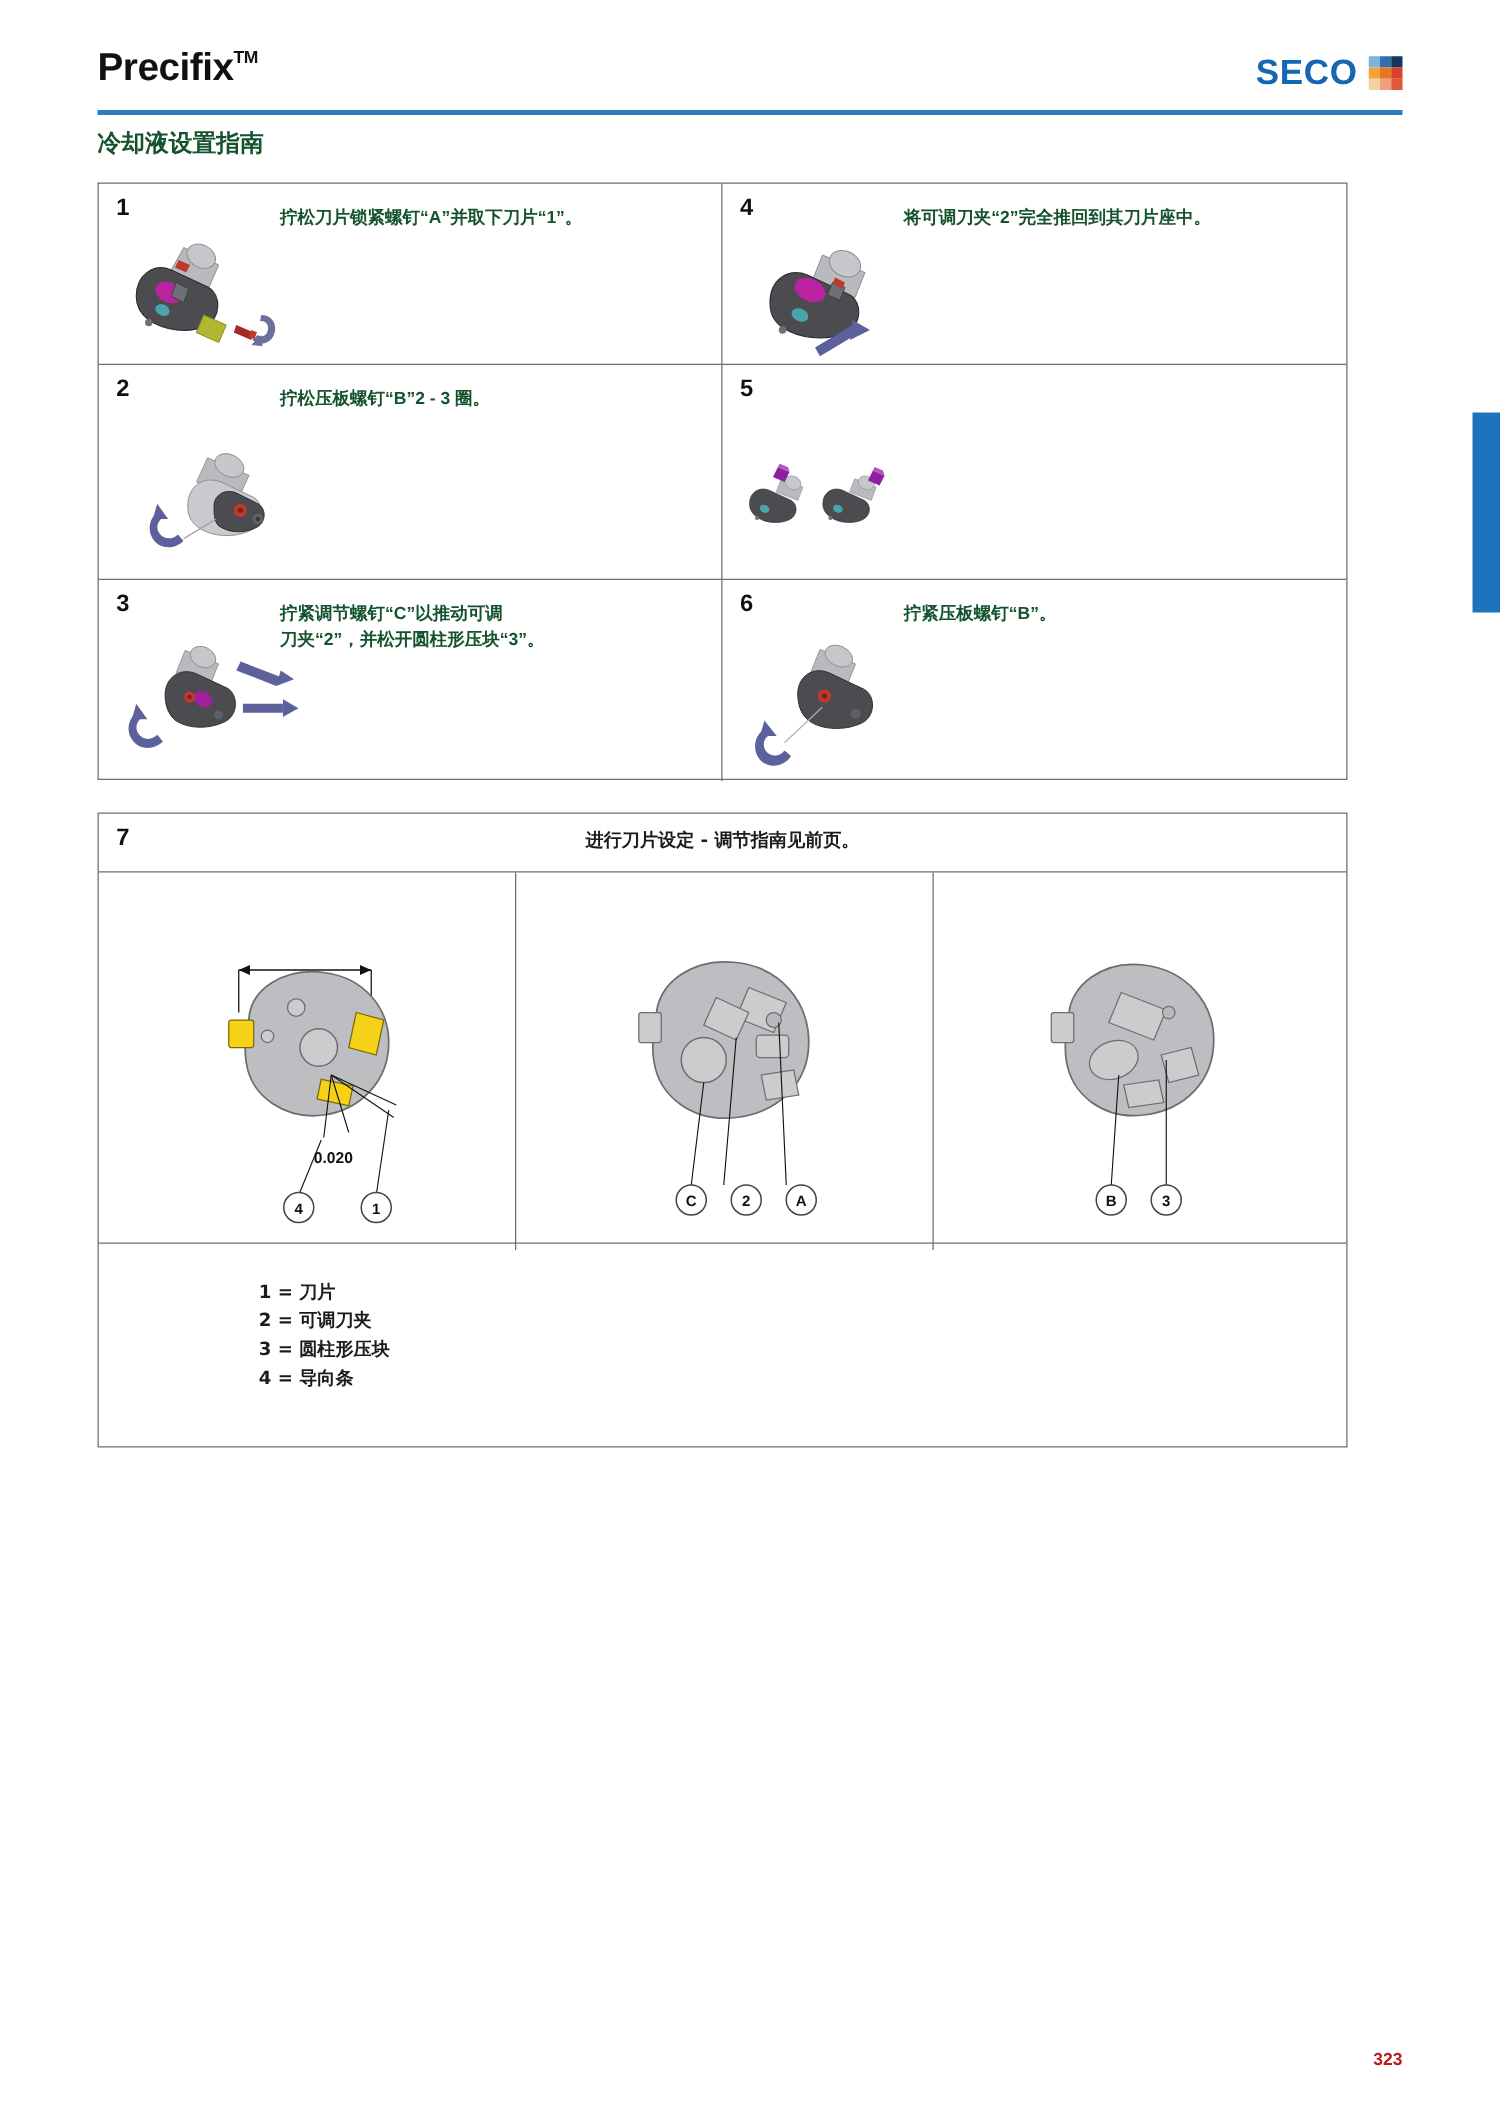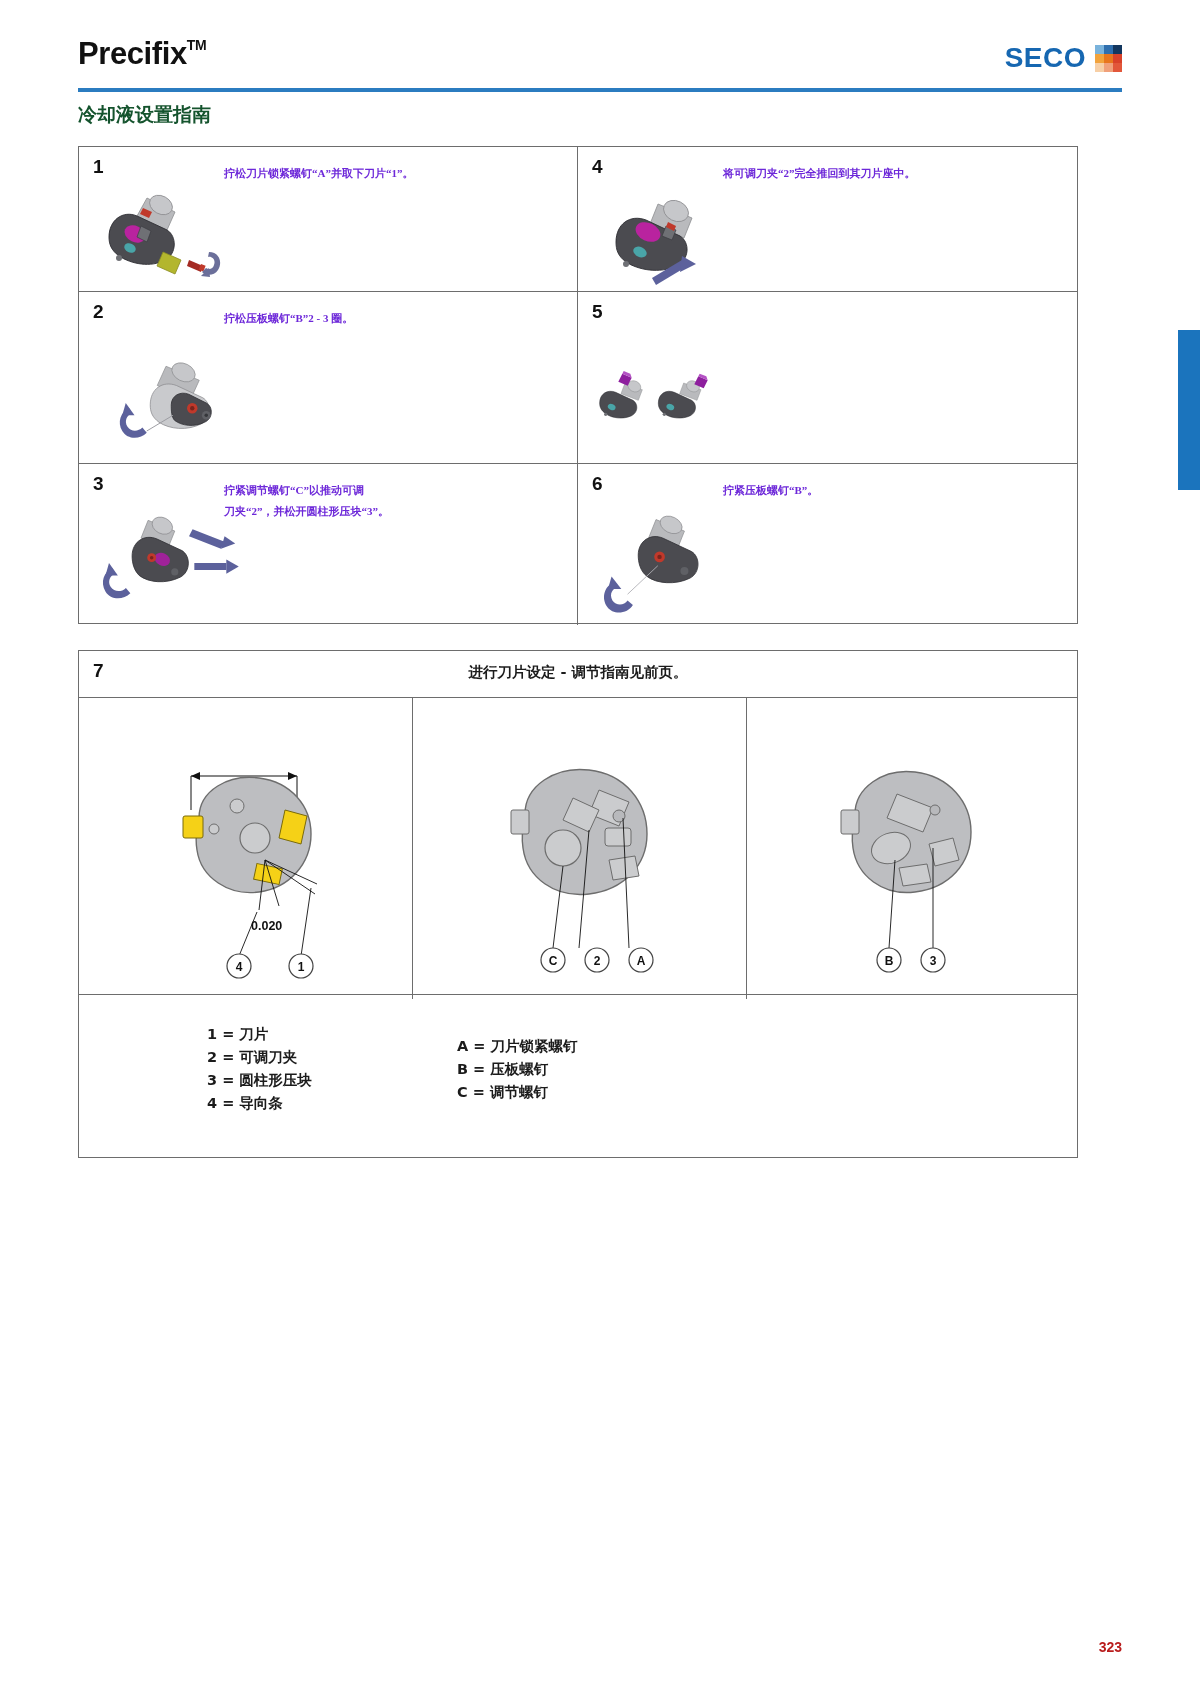--- a/index.html
+++ b/index.html
@@ -85,9 +85,9 @@
   }
   .step-text {
     position: absolute; left: 145px; top: 16px; right: 10px;
-    font-size: 11px; line-height: 21px;
-    font-family: Liberation Serif, serif;
-    font-weight: 700; color: #6d28d9;
+    font-size: 14px; line-height: 21px;
+    font-family: Liberation Sans, sans-serif;
+    font-weight: 700; color: #14532d;
   }
   .step-text .bold-line { font-weight: 700; }
 

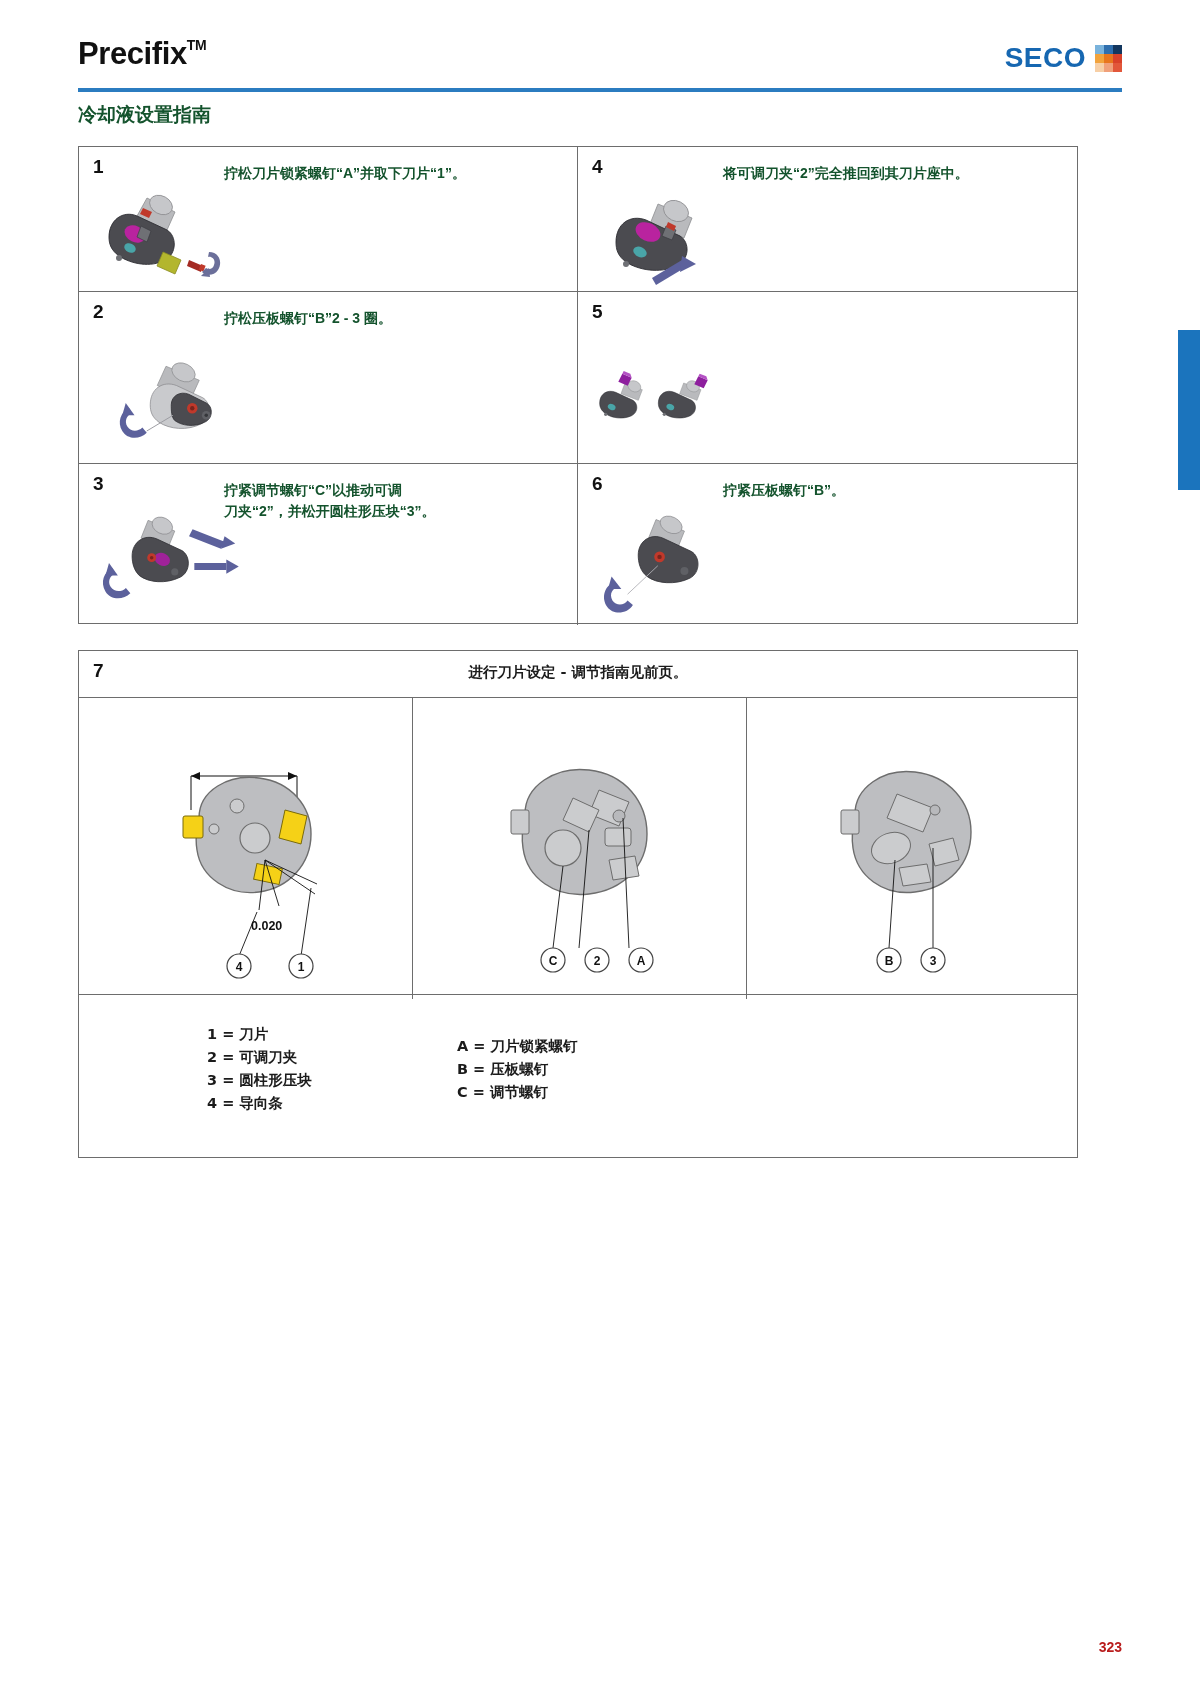--- a/index.html
+++ b/index.html
@@ -414,9 +414,6 @@
 2 = 可调刀夹
 3 = 圆柱形压块
 4 = 导向条</div>
-    <div class="legend-col right">A = 刀片锁紧螺钉
-B = 压板螺钉
-C = 调节螺钉</div>
   </div>
 </div>
 

